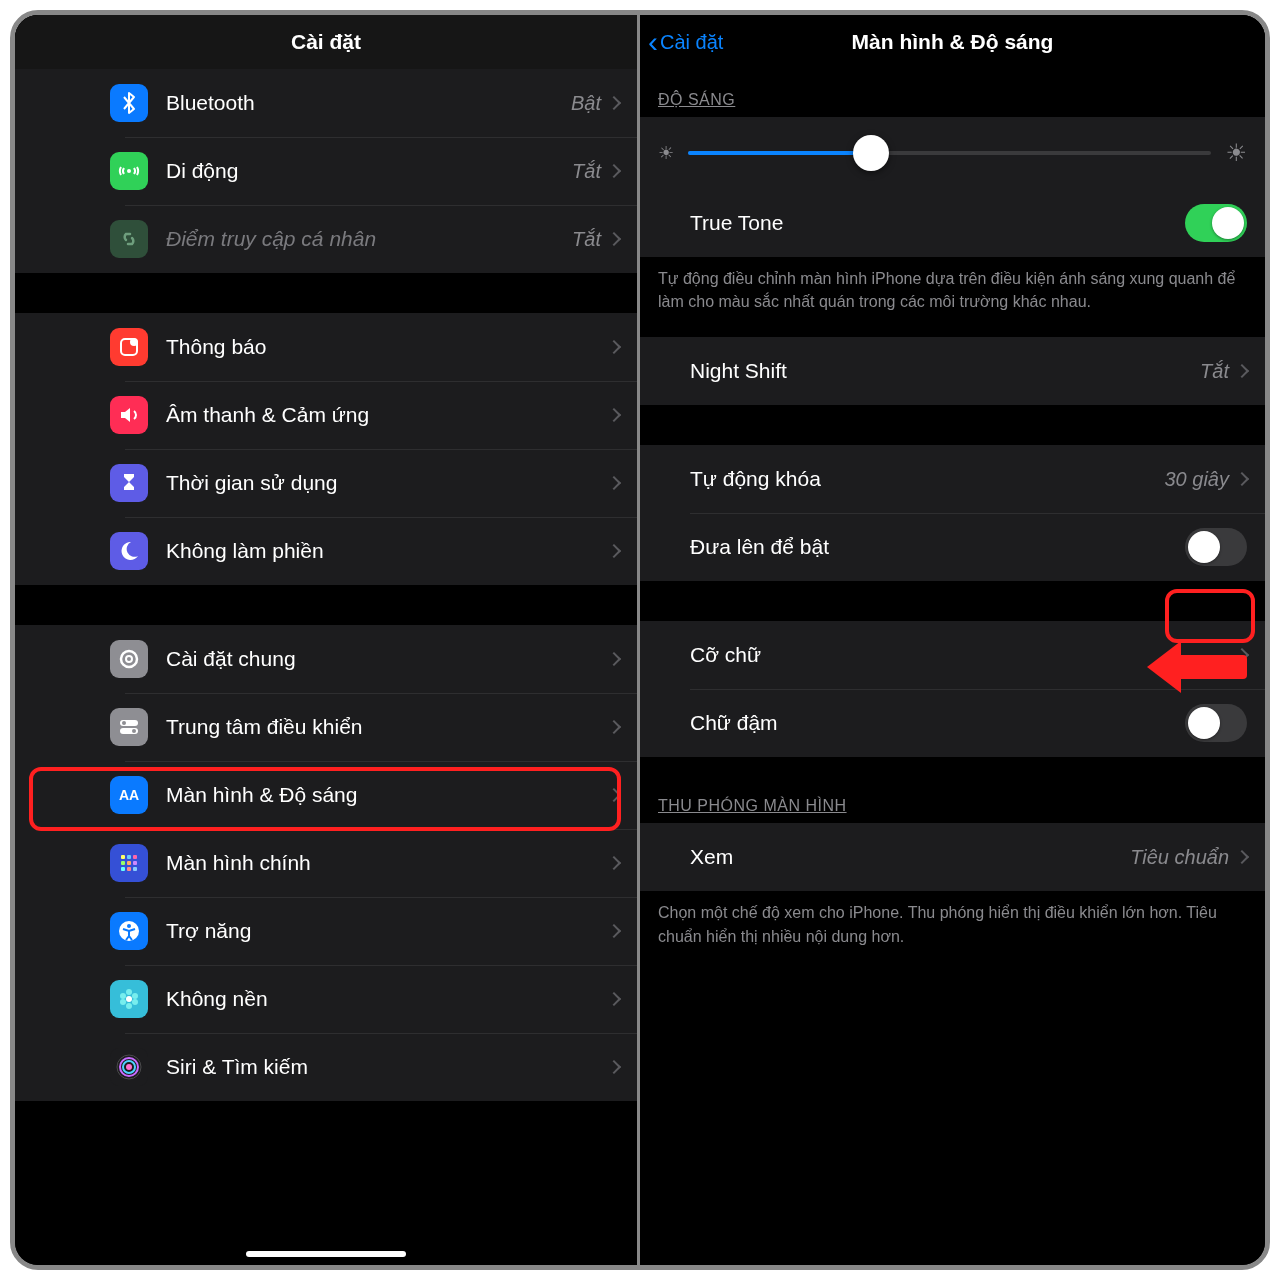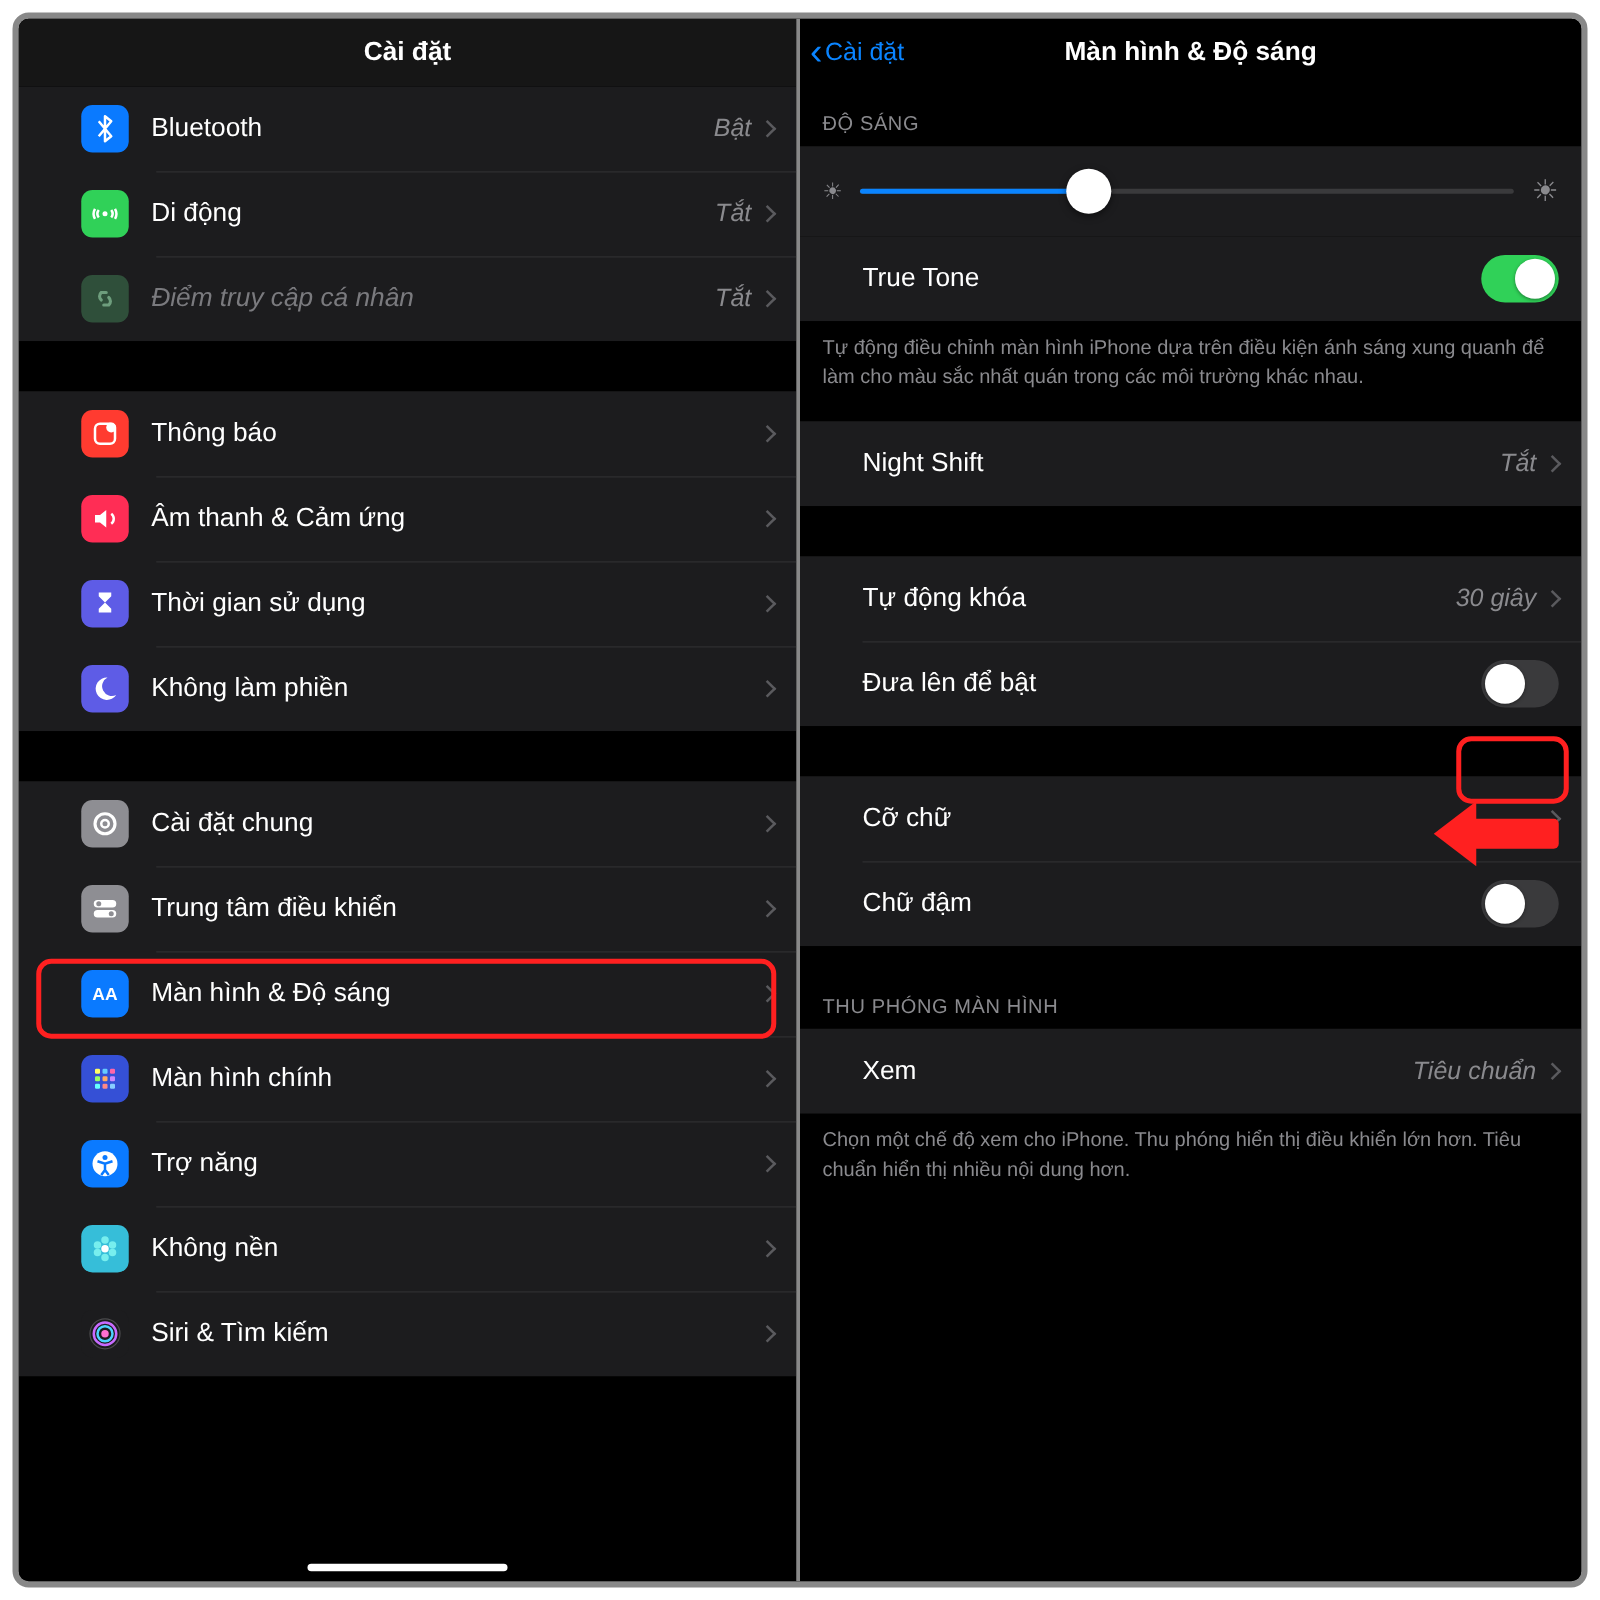--- a/index.html
+++ b/index.html
@@ -16,7 +16,7 @@
     top: 10px; left: 10px;
     width: 1260px; height: 1260px;
     border: 5px solid #888;
-    border-radius: 13px;
+    border-radius: 28px;
     display: flex;
     overflow: hidden;
     background: #000;

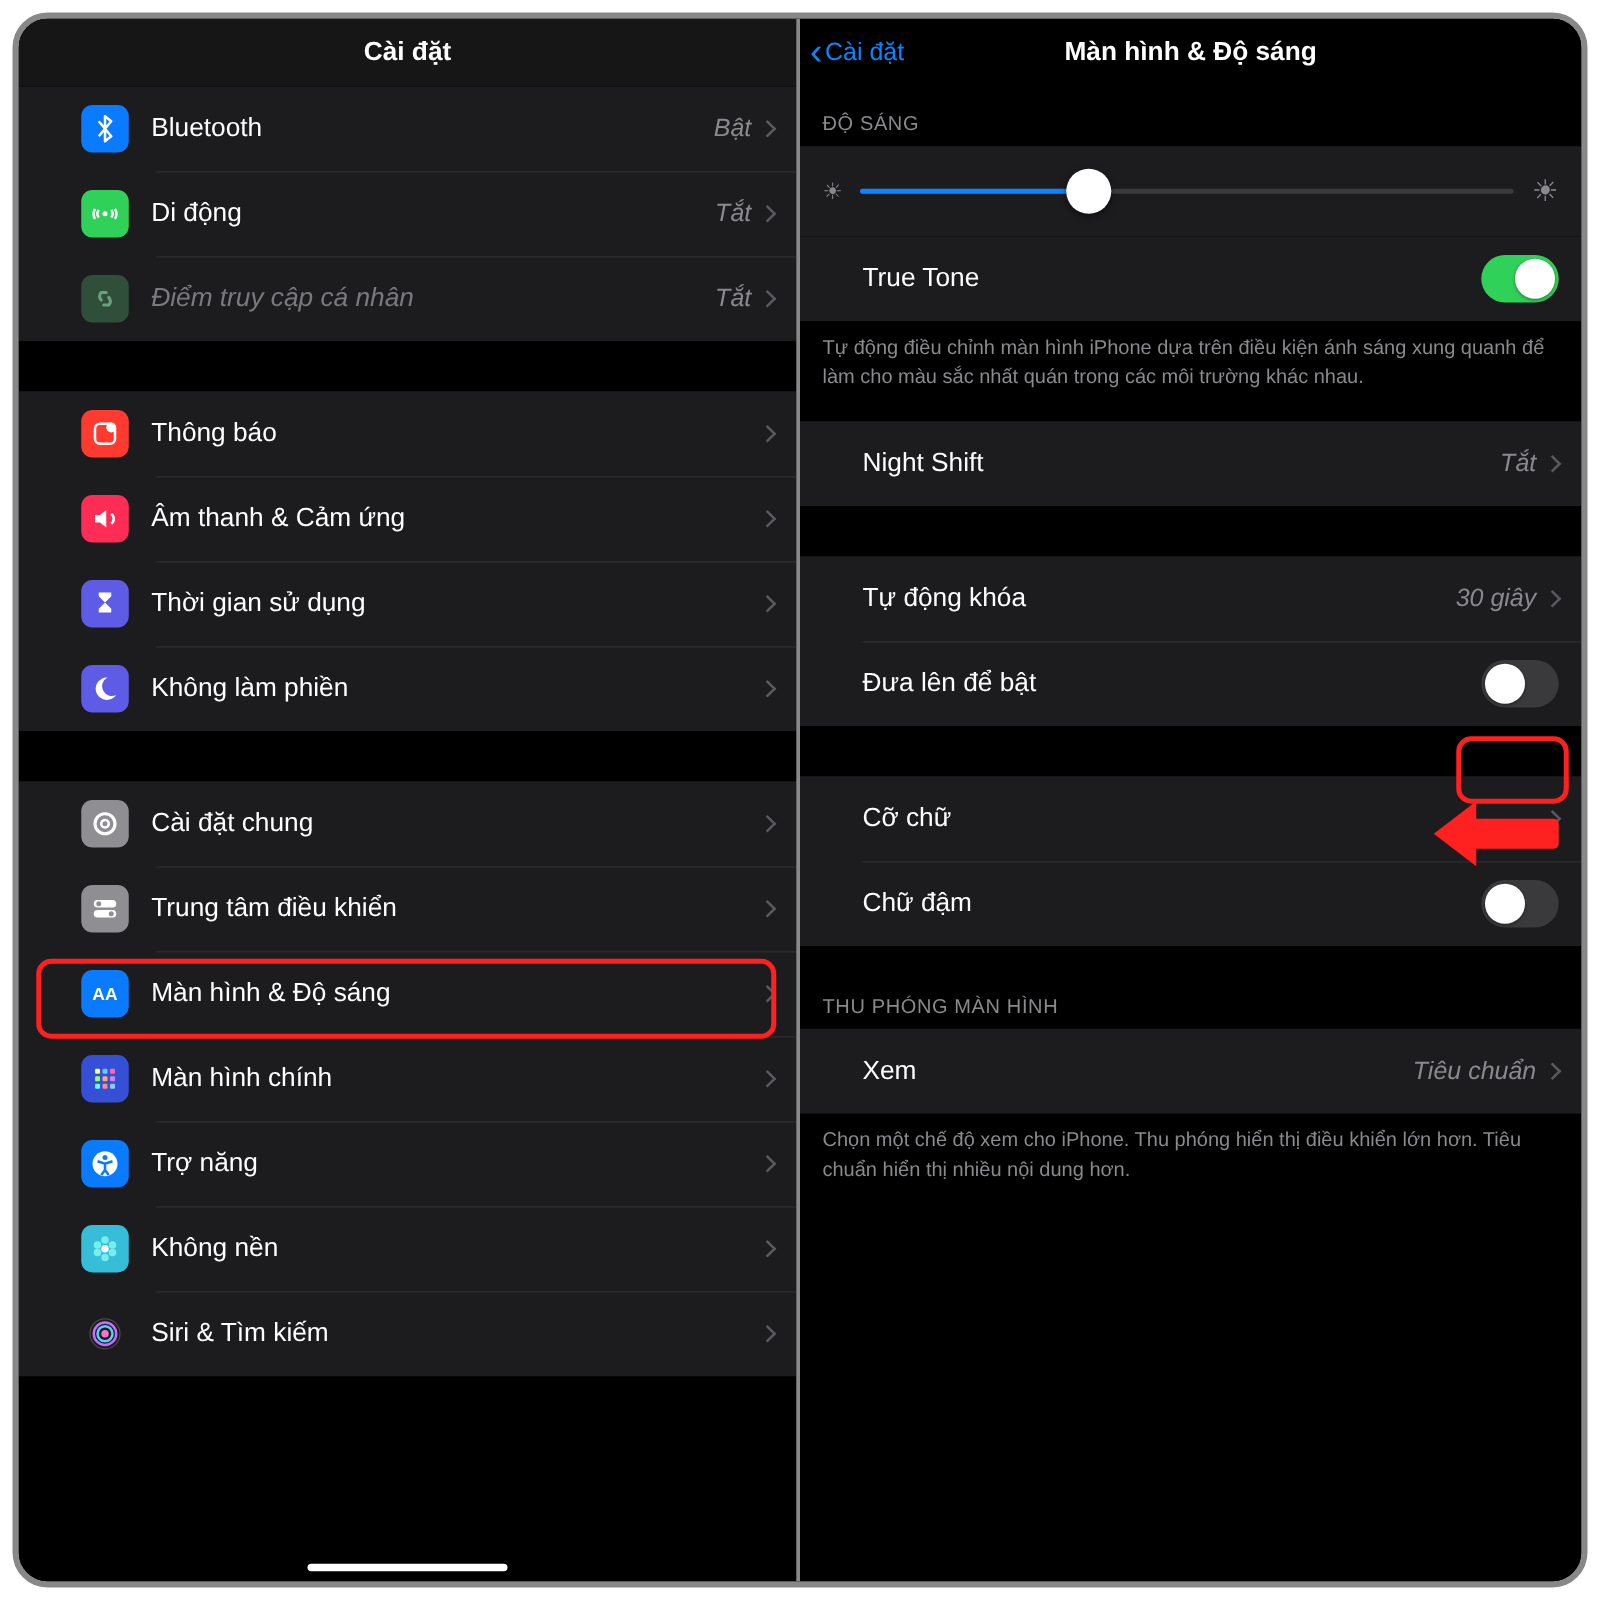--- a/index.html
+++ b/index.html
@@ -91,6 +91,7 @@
     text-transform: uppercase;
     letter-spacing: 0.5px;
     background: #000;
+    text-decoration: underline;
   }
   .footer-text {
     padding: 10px 18px 14px 18px;

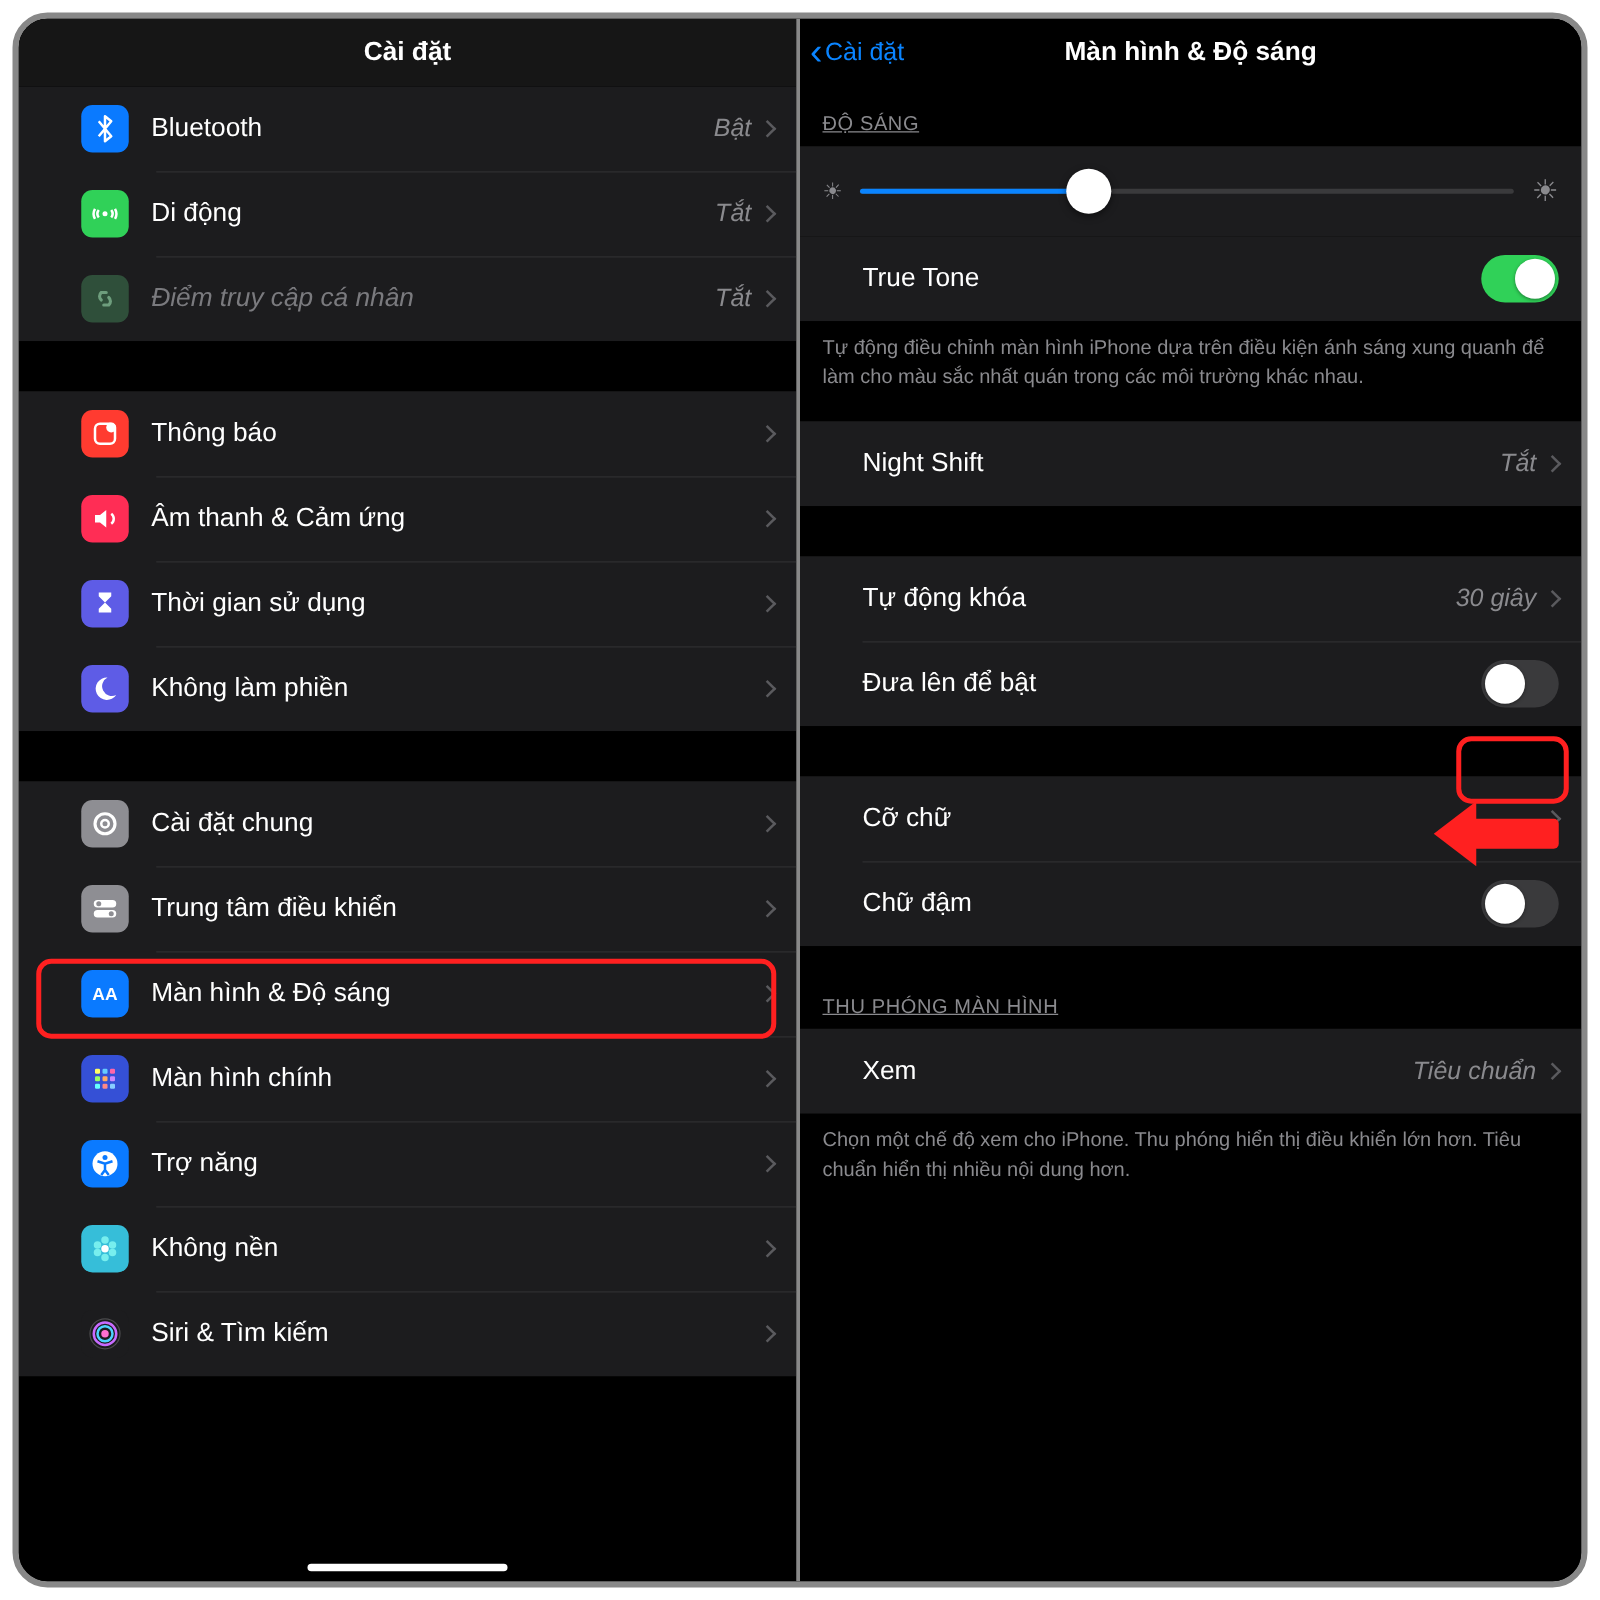--- a/index.html
+++ b/index.html
@@ -74,6 +74,7 @@
     justify-content: center;
     flex-shrink: 0;
     font-size: 20px;
+    margin-left: 45px;
   }
   .label { color: #fff; font-size: 21px; flex: 1; }
   .label.dim { color: #7a7a7e; font-style: italic; }

